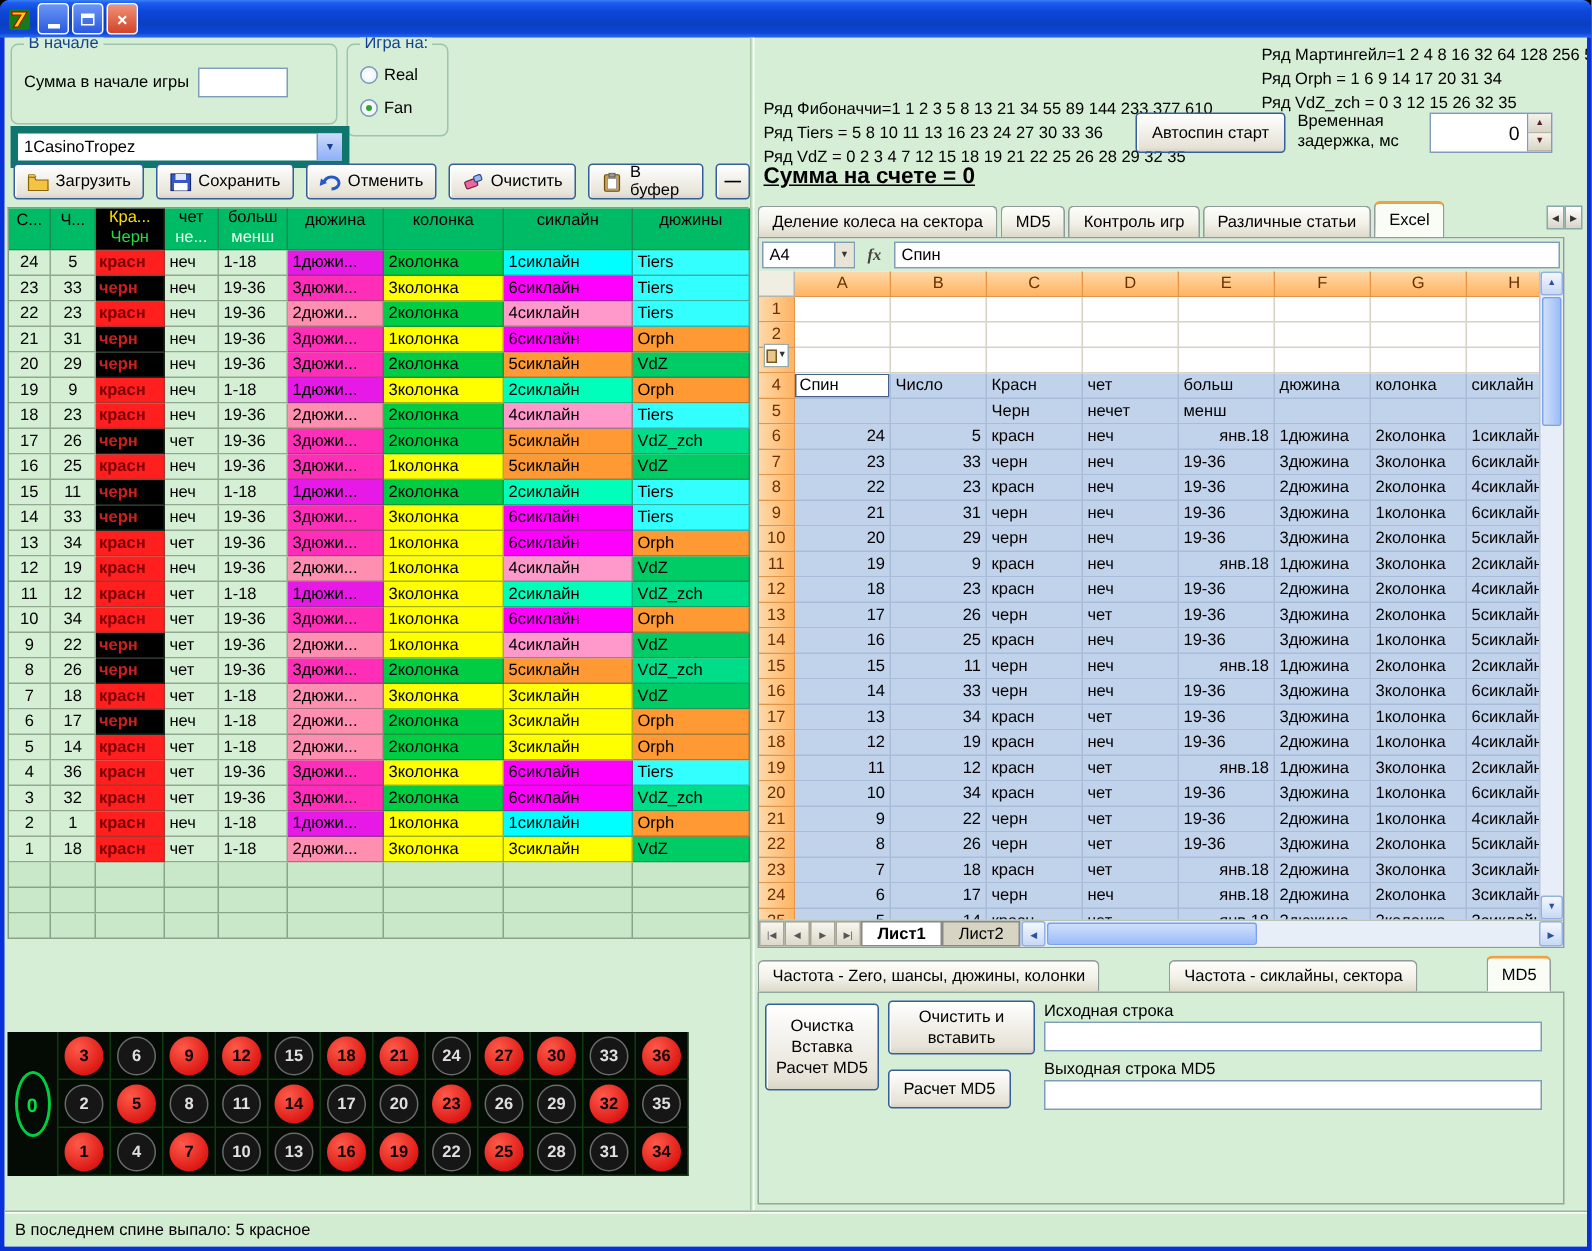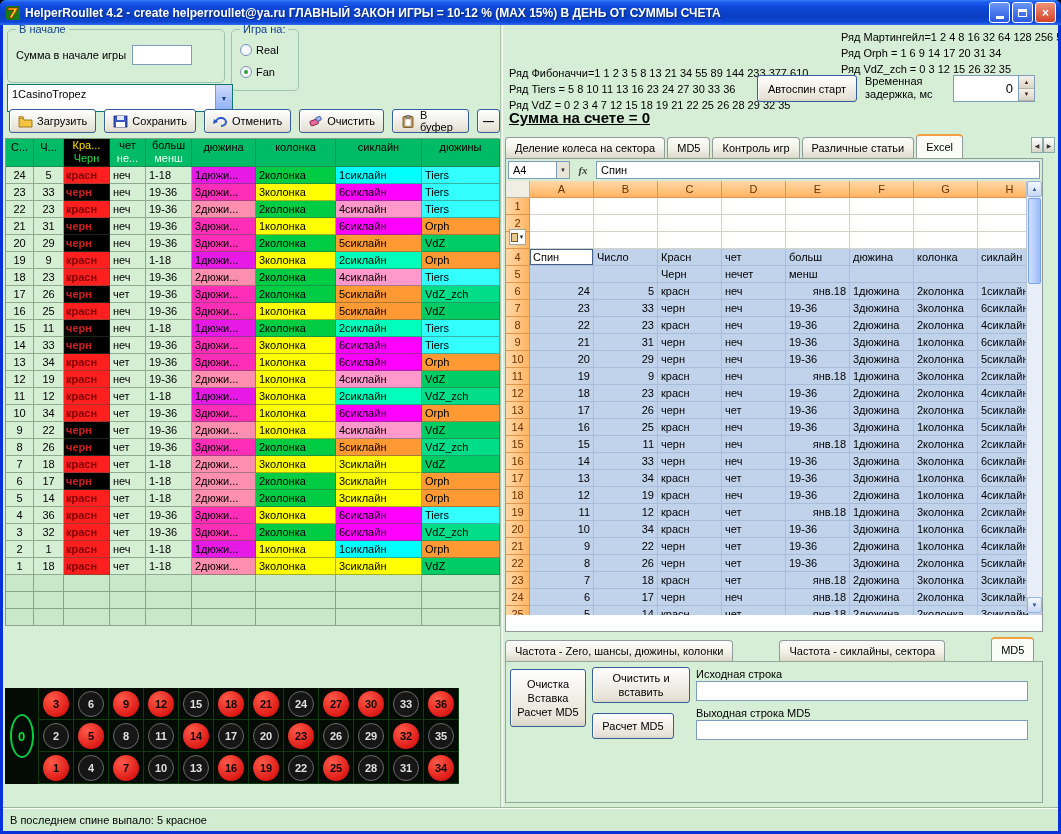--- a/index.html
+++ b/index.html
@@ -136,7 +136,6 @@
       <rect x="1" y="1" width="14" height="14" rx="2" fill="#1a7a1a"></rect>
       <path d="M3 3 h10 l-6 10 h-3 l5 -8 h-6 z" fill="#ffd700" stroke="#b00000" stroke-width="0.7"></path>
     </svg>
-    <div class="title-text">HelperRoullet 4.2 - create helperroullet@ya.ru ГЛАВНЫЙ ЗАКОН ИГРЫ = 10-12 % (MAX 15%) В ДЕНЬ ОТ СУММЫ СЧЕТА</div>
     <div class="tb-btns">
       <div class="tb-btn">
           <span class="glyph-min"></span>

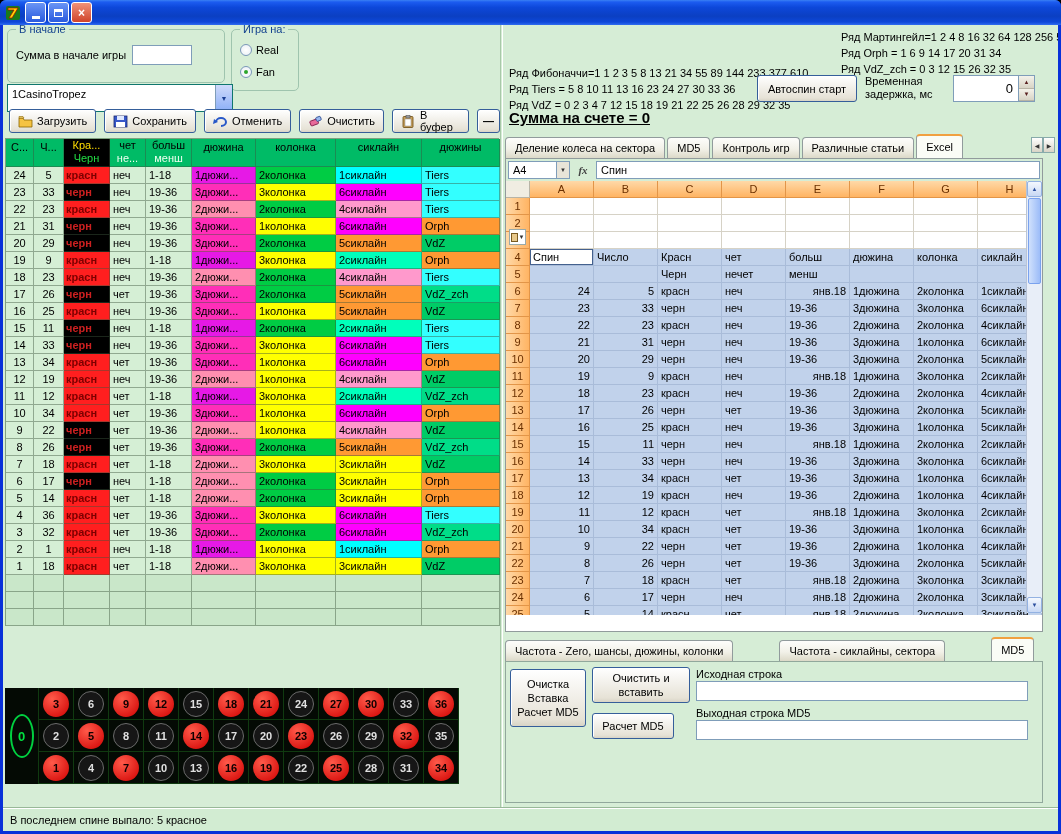--- a/index.html
+++ b/index.html
@@ -31,7 +31,7 @@
   .radio-row { position:absolute; display:flex; align-items:center; gap:4px; }
   .radio { width:12px; height:12px; border-radius:50%; border:1px solid #7a98b8; background:radial-gradient(#fff,#e8eef4); position:relative; }
   .radio.checked::after { content:""; position:absolute; left:3px; top:3px; width:4px; height:4px; border-radius:50%; background:#2ca62c; }
-  .combo { position:absolute; left:4px; top:59px; width:226px; height:28px; border:1px solid #0f766e; background:#fff; display:flex; }
+  .combo { position:absolute; left:4px; top:59px; width:226px; height:28px; border:5px solid #0f766e; background:#fff; display:flex; }
   .combo-text { flex:1; line-height:18px; padding-left:4px; overflow:hidden; }
   .combo-btn { width:17px; border-left:1px solid #7f9db9; background:linear-gradient(#cfdafa,#8cb0f8); display:flex; align-items:center; justify-content:center; color:#1c3f94; font-size:7px; }
   .xpbtn { display:flex; align-items:center; justify-content:center; gap:4px; border:1px solid #355e9a; border-radius:3px;

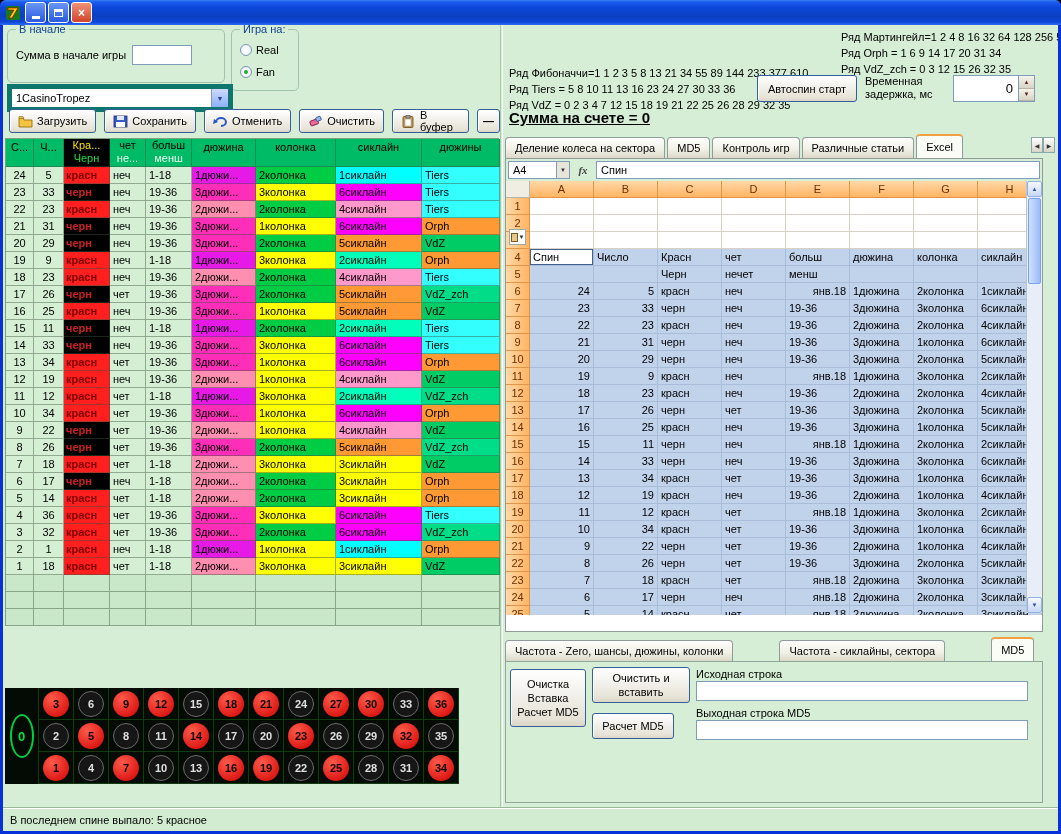--- a/index.html
+++ b/index.html
@@ -895,6 +895,20 @@
           <div style="flex:1;"></div>
           <div class="scroll-btn">▼</div>
         </div>
+        <div class="xl-sheetbar">
+          <div class="nav-btn">|◀</div>
+          <div class="nav-btn">◀</div>
+          <div class="nav-btn">▶</div>
+          <div class="nav-btn">▶|</div>
+          <div class="sheet-tab active">Лист1</div>
+          <div class="sheet-tab">Лист2</div>
+          <div class="xl-hscroll">
+            <div class="scroll-btn">◀</div>
+            <div class="hthumb"></div>
+            <div style="flex:1;"></div>
+            <div class="scroll-btn">▶</div>
+          </div>
+        </div>
       </div>
 
       <div class="tabstrip bottom-tabs">

